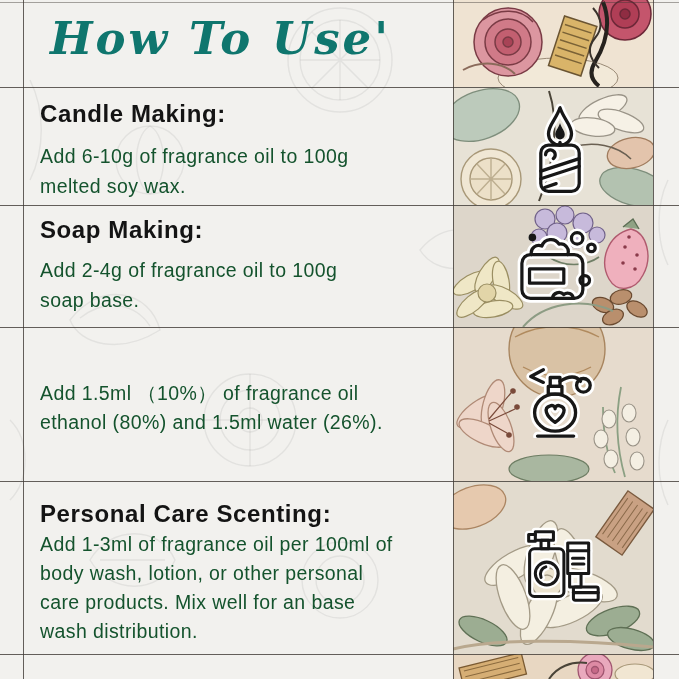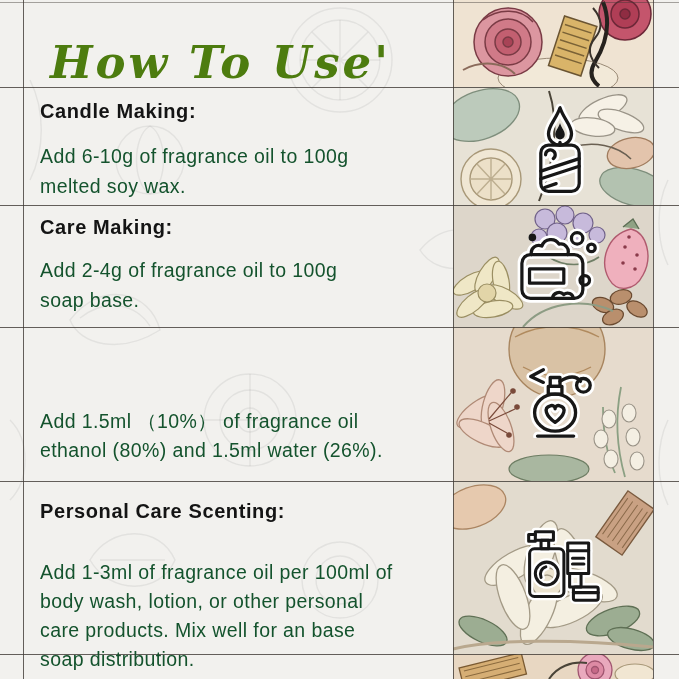--- a/index.html
+++ b/index.html
@@ -19,8 +19,7 @@
     position:absolute;left:50px;top:12px;z-index:5;
     font-family:"DejaVu Serif","Liberation Serif",serif;
     font-style:italic;font-weight:600;font-size:45px;letter-spacing:3px;
-    color:#4d7c0f;
-    margin-top:24px;
+    color:#0f766e;
   }
   .heading{
     position:absolute;left:40px;z-index:5;

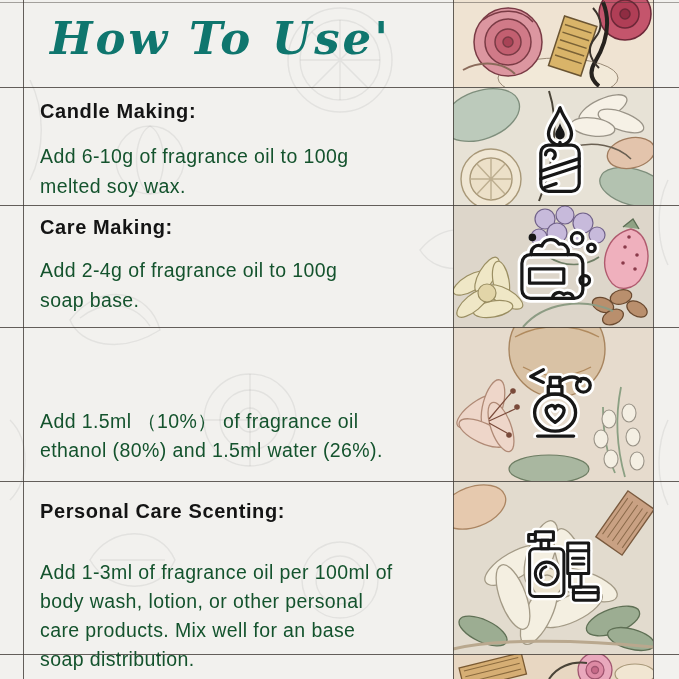--- a/index.html
+++ b/index.html
@@ -23,7 +23,7 @@
   }
   .heading{
     position:absolute;left:40px;z-index:5;
-    font-size:20px;font-weight:bold;letter-spacing:.6px;color:#141414;
+    font-size:24px;font-weight:bold;letter-spacing:.6px;color:#141414;
   }
   .bodytext{
     position:absolute;left:40px;z-index:5;

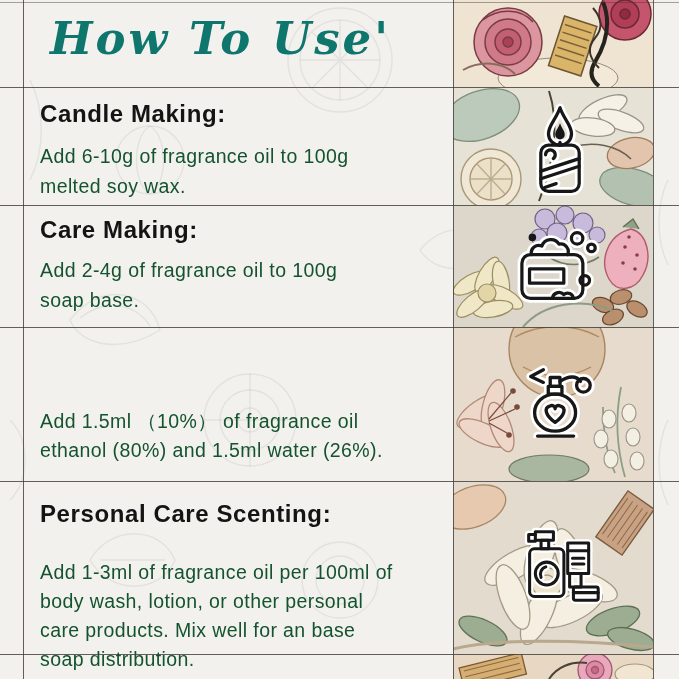--- a/index.html
+++ b/index.html
@@ -269,7 +269,7 @@
     <div>melted soy wax.</div>
   </div>
 
-  <div class="heading" style="top:216px">Care Making:</div>
+  <div class="heading" style="top:216px">Soap Making:</div>
   <div class="bodytext" style="top:255px">
     <div>Add 2-4g of fragrance oil to 100g</div>
     <div>soap base.</div>

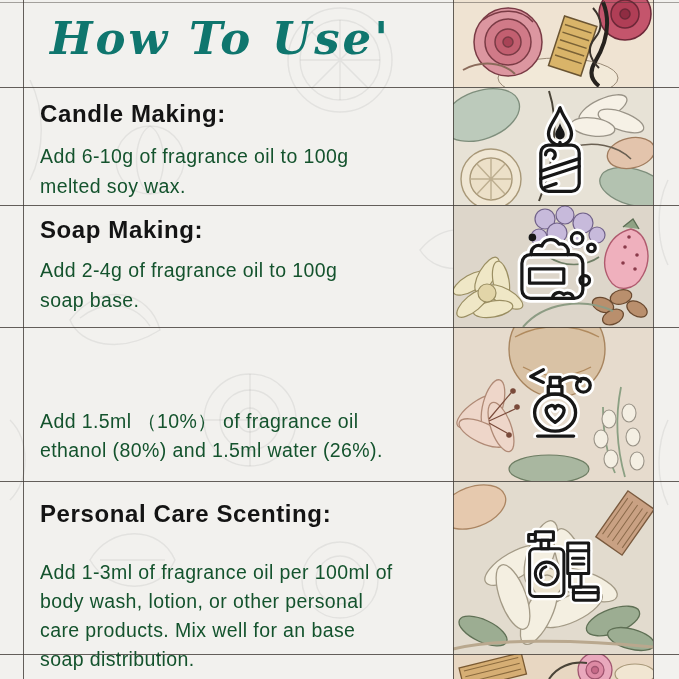--- a/index.html
+++ b/index.html
@@ -30,7 +30,7 @@
     font-size:19.5px;letter-spacing:.4px;color:#14532d;line-height:30px;
     font-weight:400;
   }
-  .bodytext.tight{line-height:29px;margin-top:28px;}
+  .bodytext.tight{line-height:29px;}
   .icon{position:absolute;z-index:6;}
   .icon svg{stroke-linecap:round;stroke-linejoin:round;}
 </style>

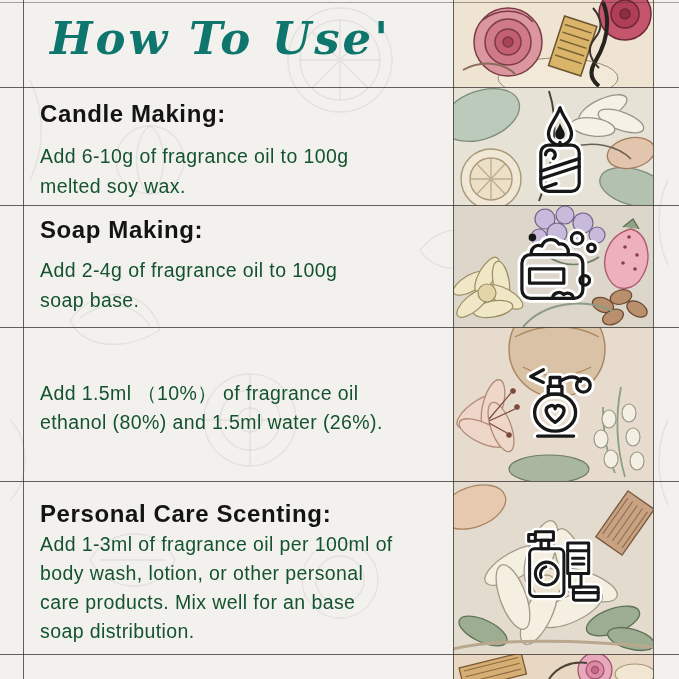--- a/index.html
+++ b/index.html
@@ -285,7 +285,7 @@
     <div>Add 1-3ml of fragrance oil per 100ml of</div>
     <div>body wash, lotion, or other personal</div>
     <div>care products. Mix well for an base</div>
-    <div>soap distribution.</div>
+    <div>wash distribution.</div>
   </div>
 
   <div class="icon" style="left:528px;top:102px">

